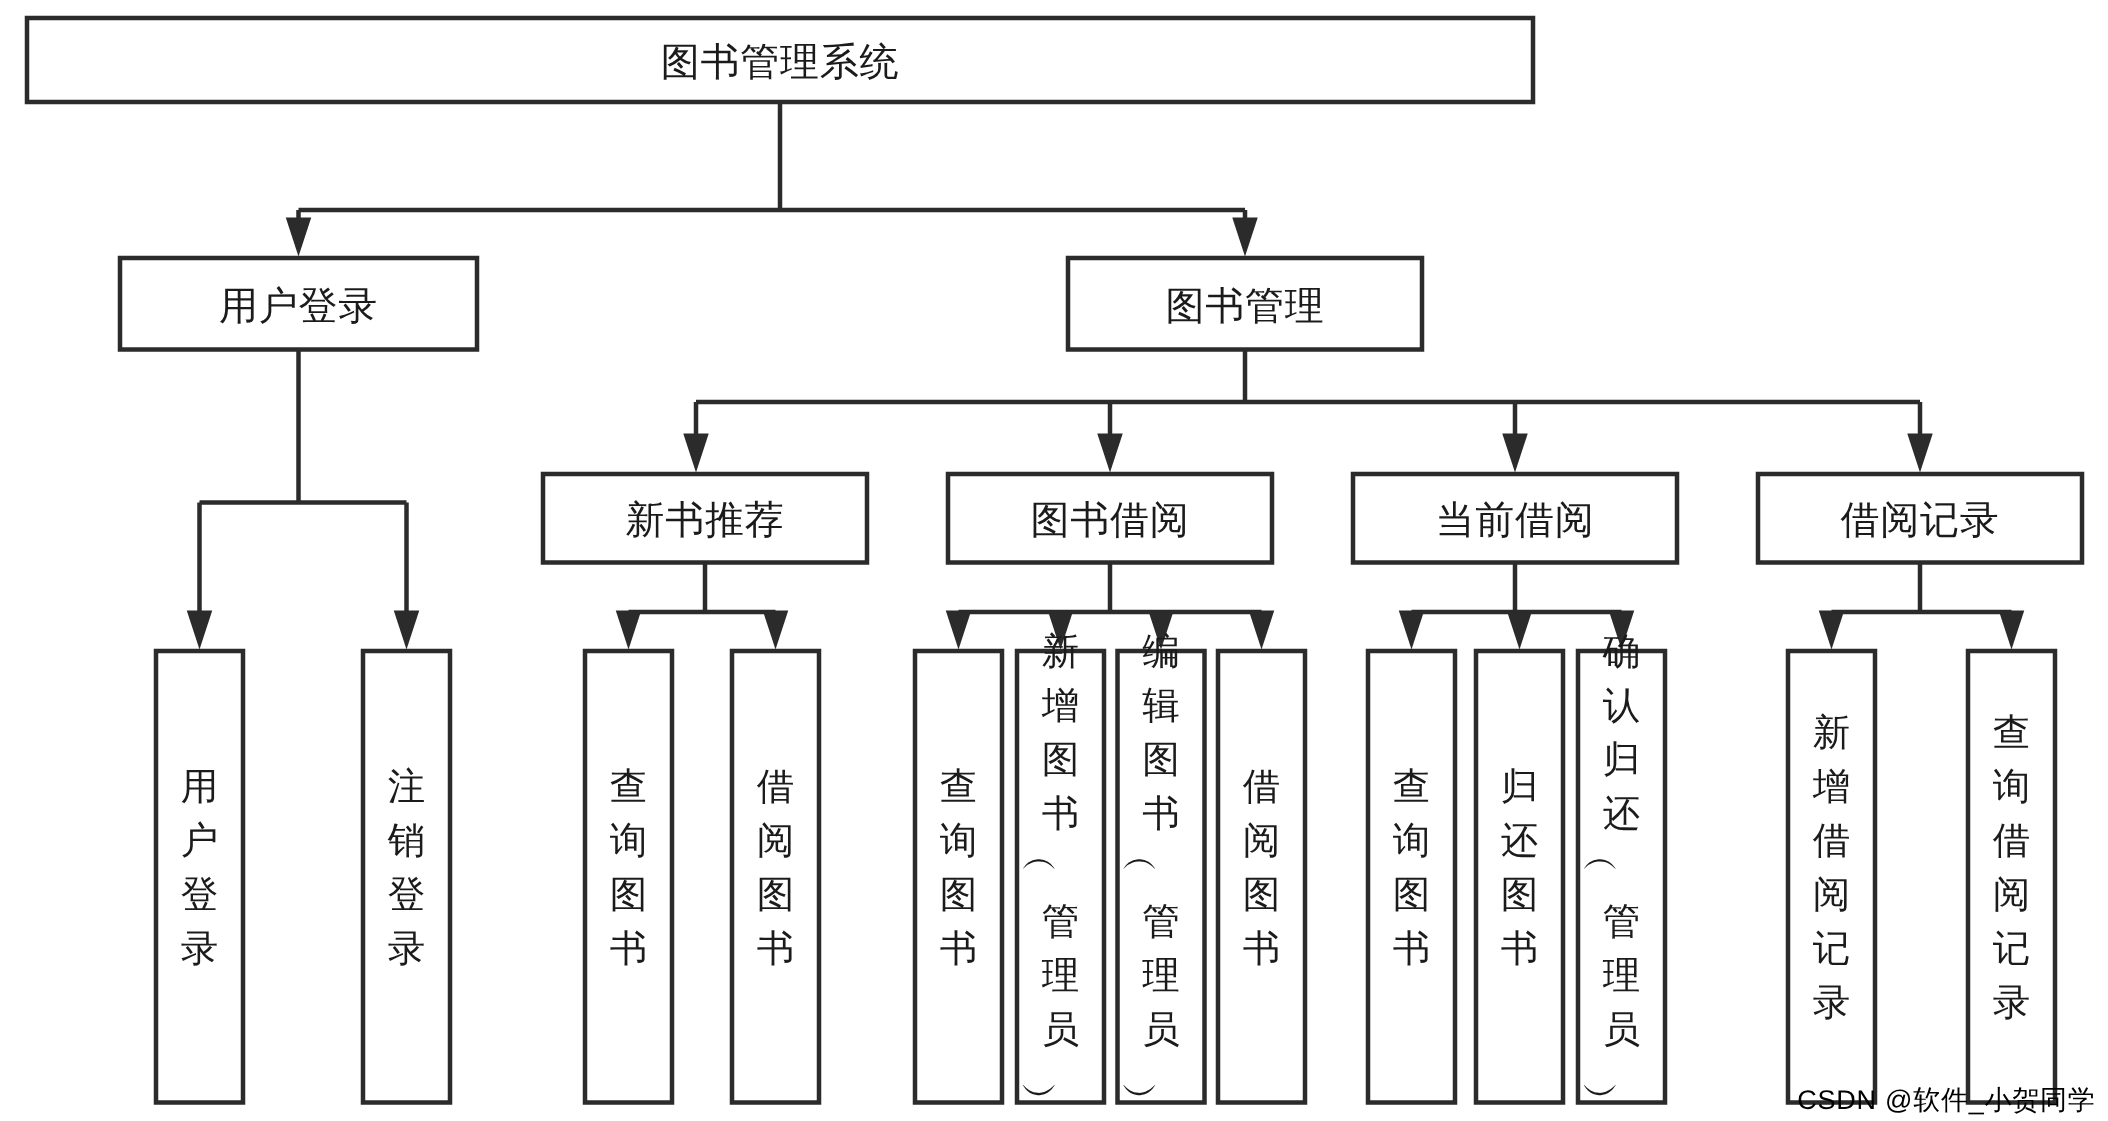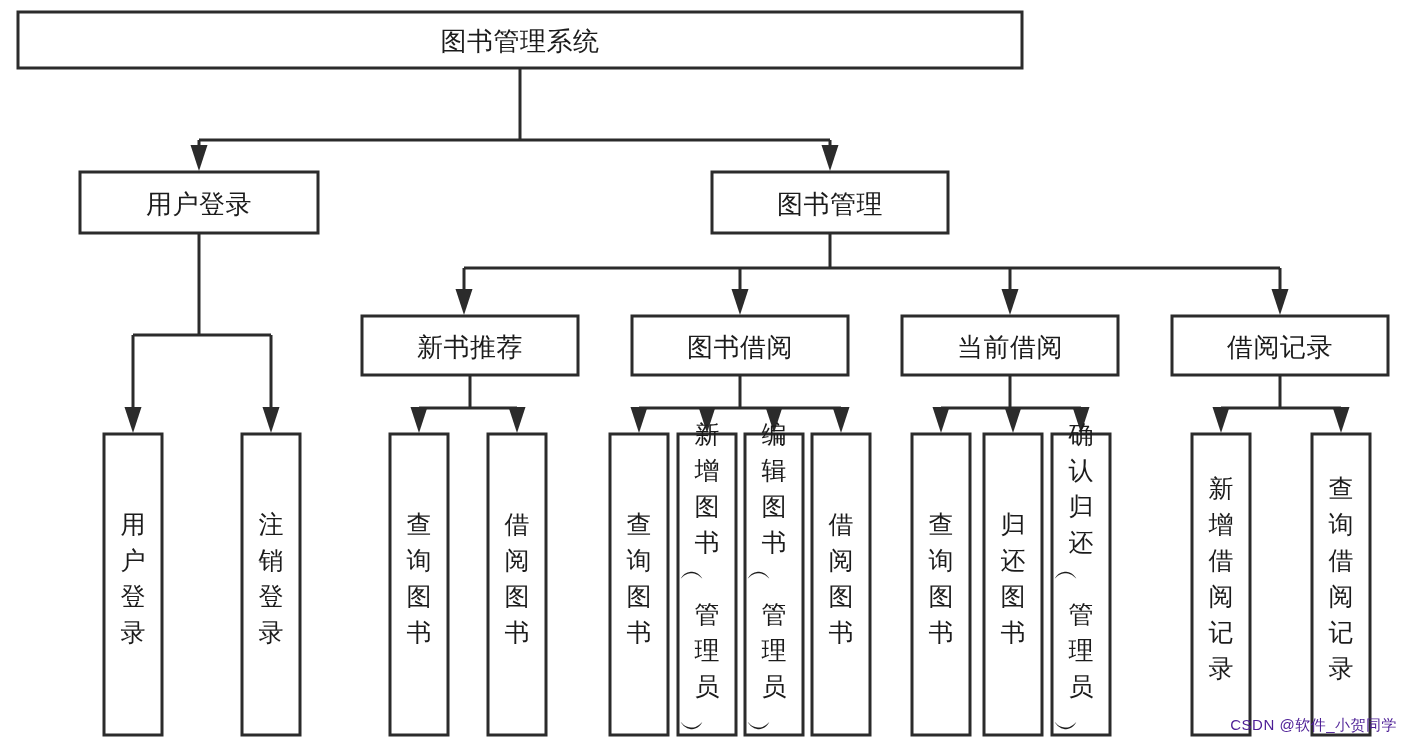--- a/index.html
+++ b/index.html
@@ -61,10 +61,10 @@
   .watermark {
     position: absolute;
     right: 8px;
-    bottom: 12px;
-    font-family: "Liberation Sans", "DejaVu Sans", sans-serif;
-    font-size: 15px;
-    color: #4c1d95;
+    bottom: 2px;
+    font-family: "Liberation Sans", "DejaVu Sans", sans-serif;
+    font-size: 18px;
+    color: #000000;
     white-space: nowrap;
     user-select: none;
     letter-spacing: 0.5px;

